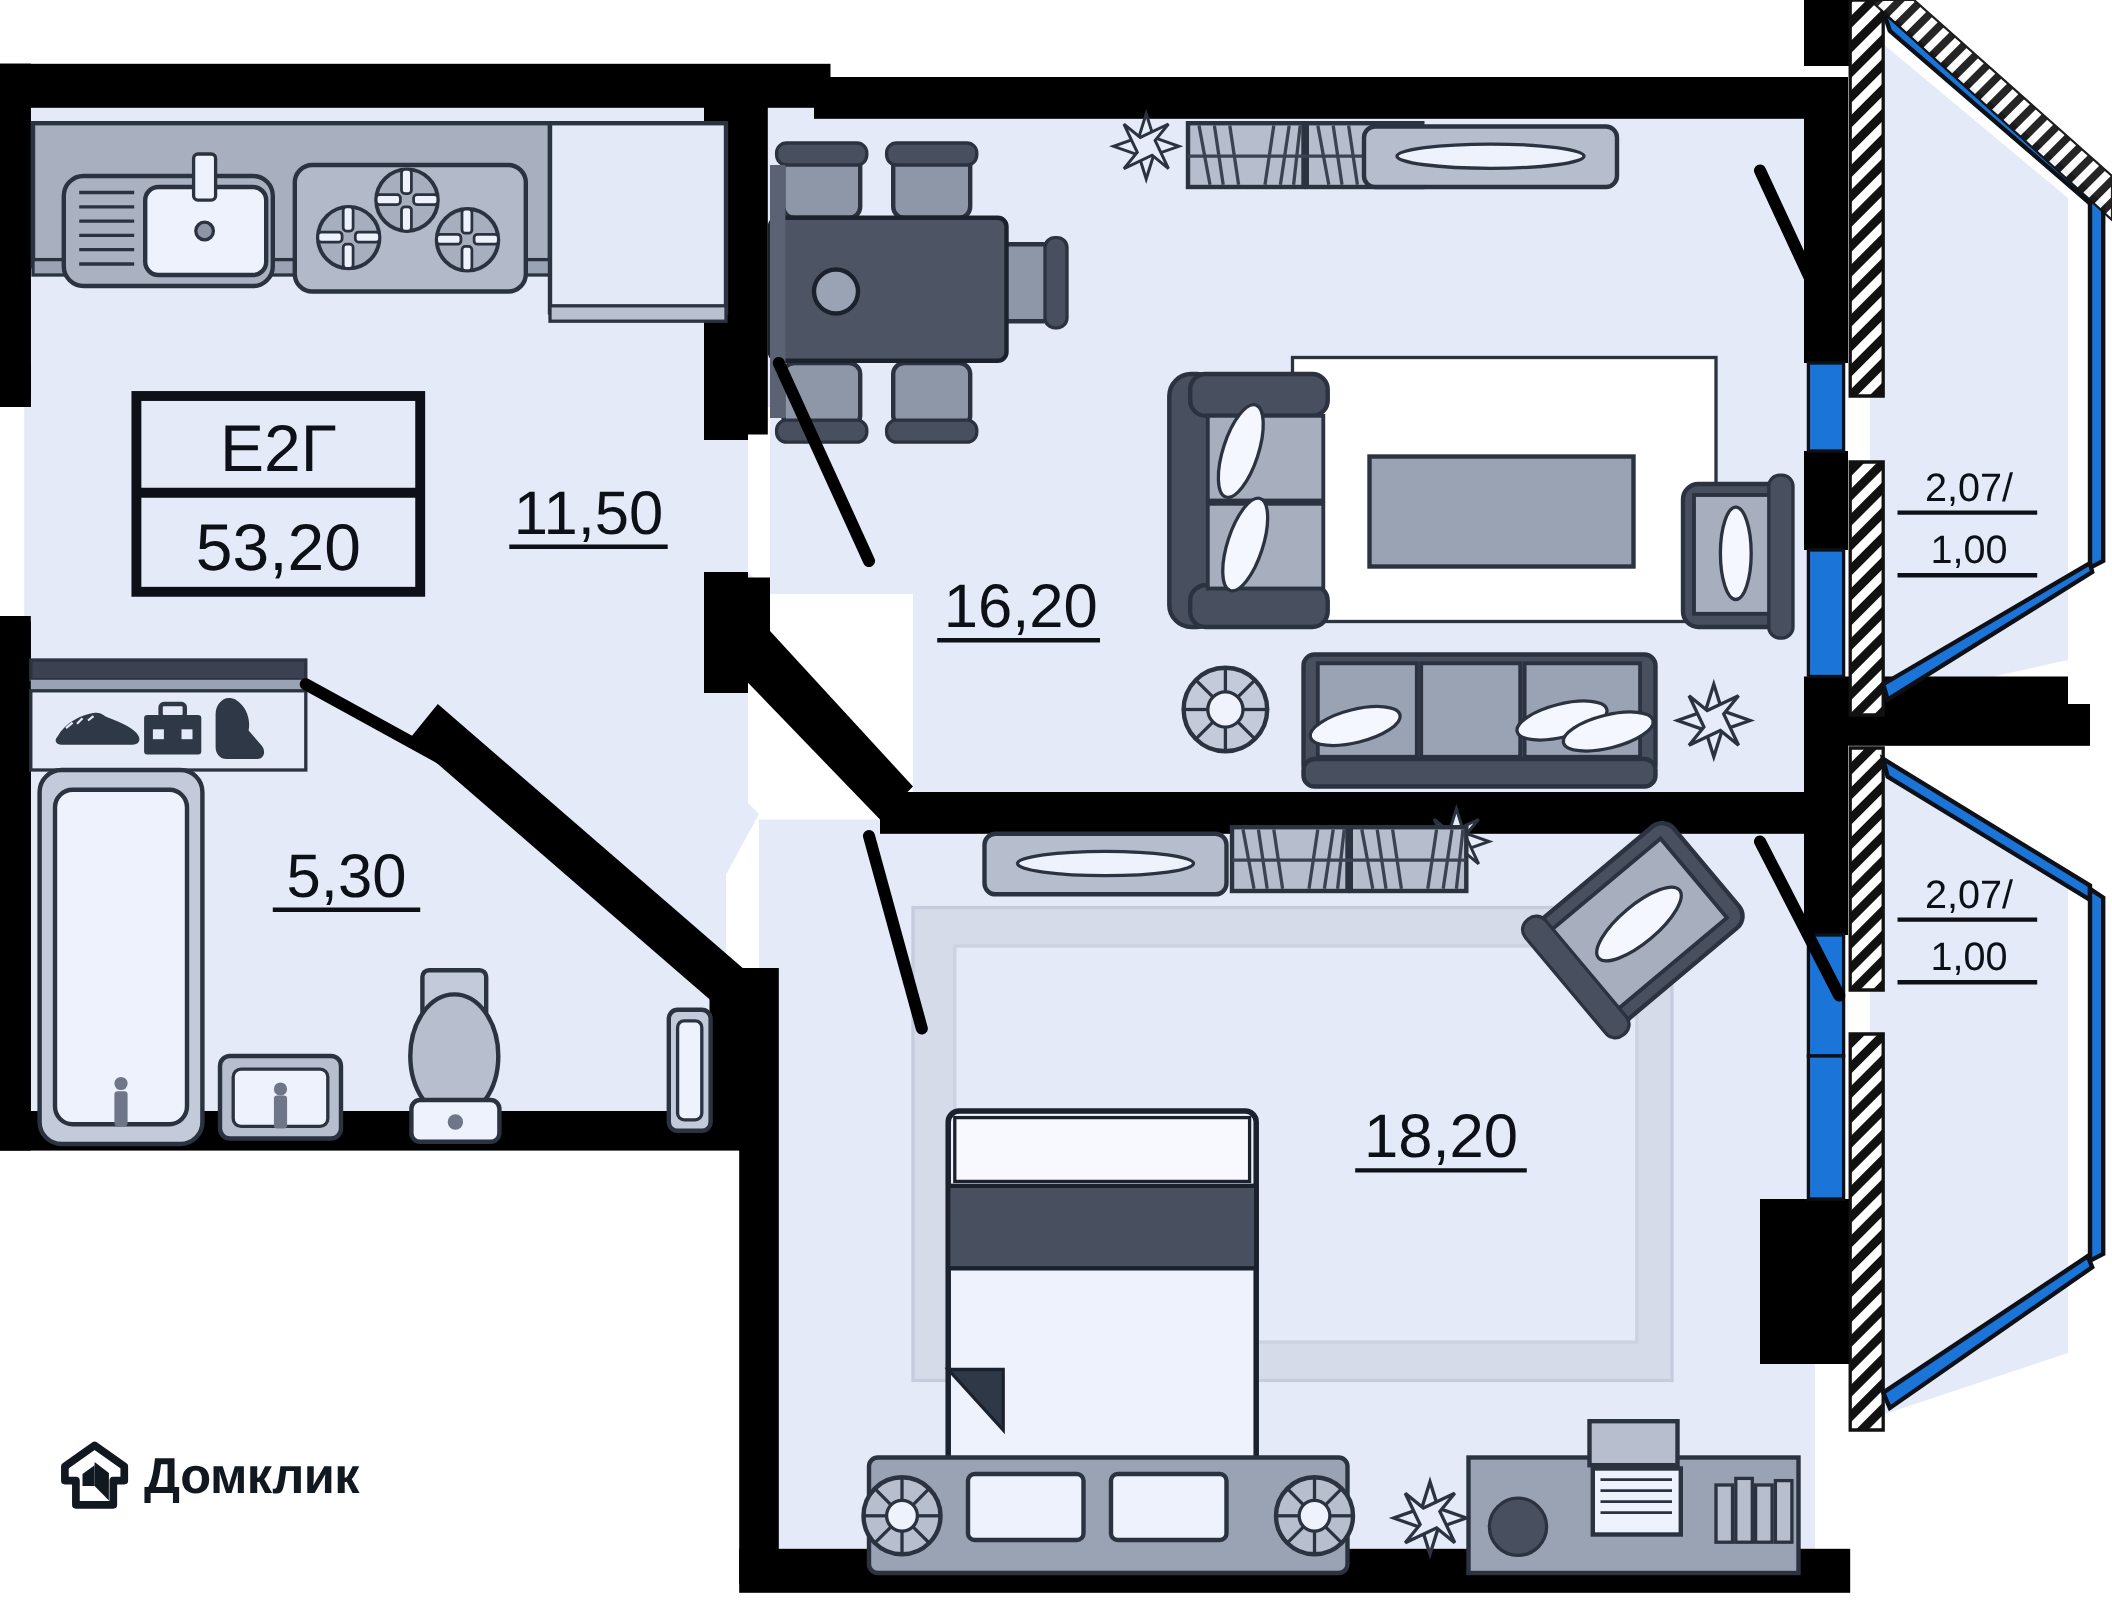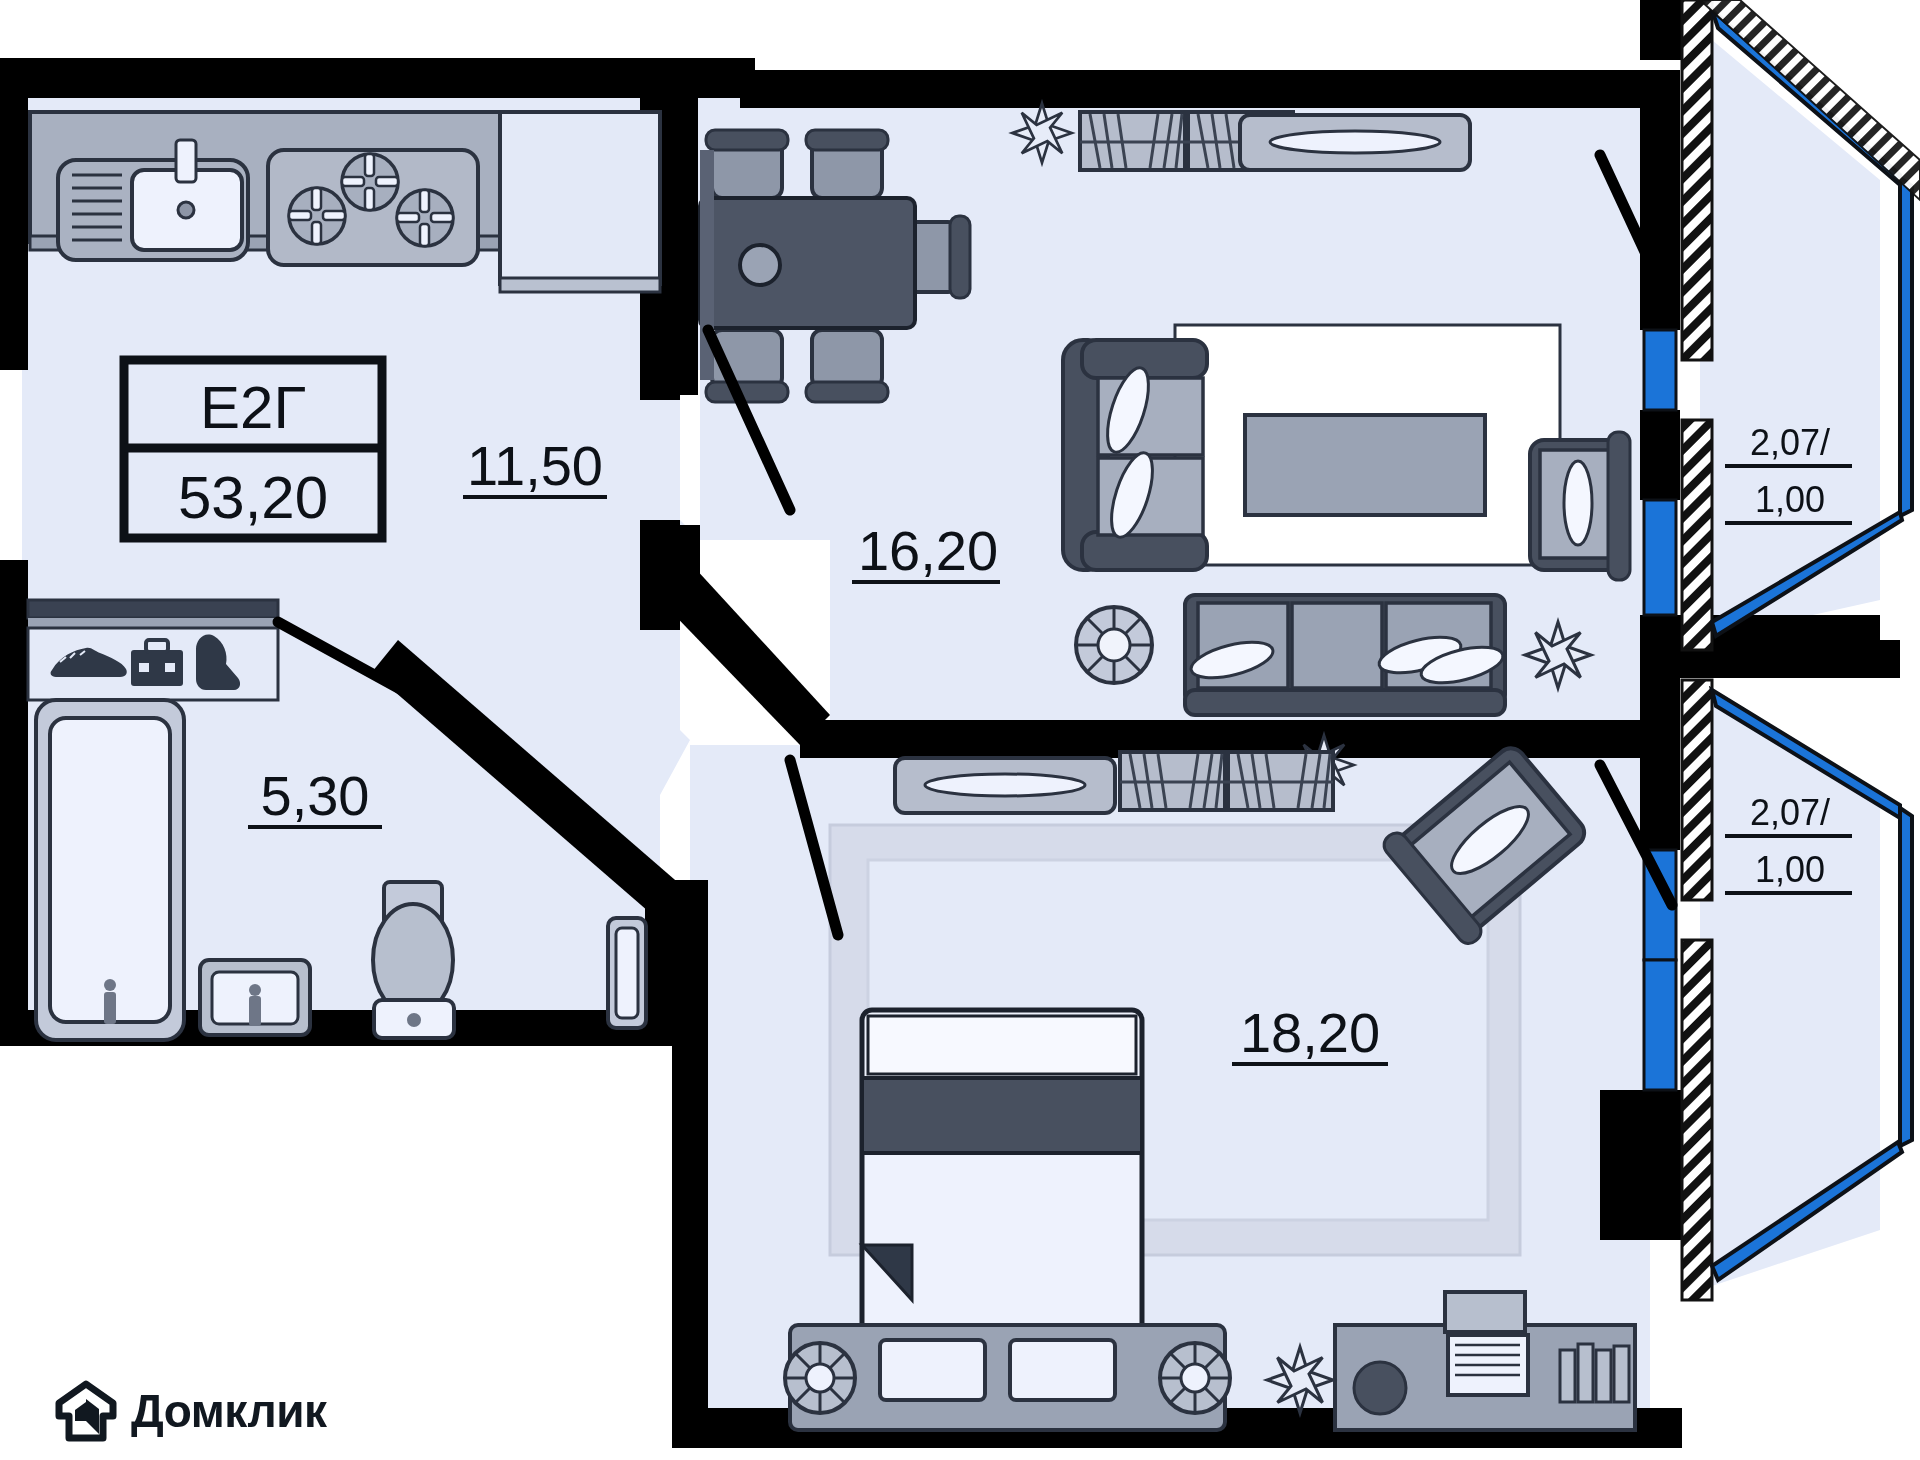--- a/index.html
+++ b/index.html
@@ -10,7 +10,7 @@
   .areatxt.big{font-size:56px;}
   .codetxt{font-family:"Liberation Sans",sans-serif;font-size:60px;fill:#0d1117;}
   .balctxt{font-family:"Liberation Sans",sans-serif;font-size:36px;fill:#0d1117;}
-  .logo-wrap{position:absolute;left:55px;top:1380px;display:flex;align-items:center;gap:14px;text-align:center;}
+  .logo-wrap{position:absolute;left:55px;top:1310px;display:flex;align-items:center;gap:14px;text-align:center;}
   .logo-text{font-family:"Liberation Sans",sans-serif;font-size:46px;font-weight:bold;color:#111820;letter-spacing:-0.5px;}
 </style>
 </head>

